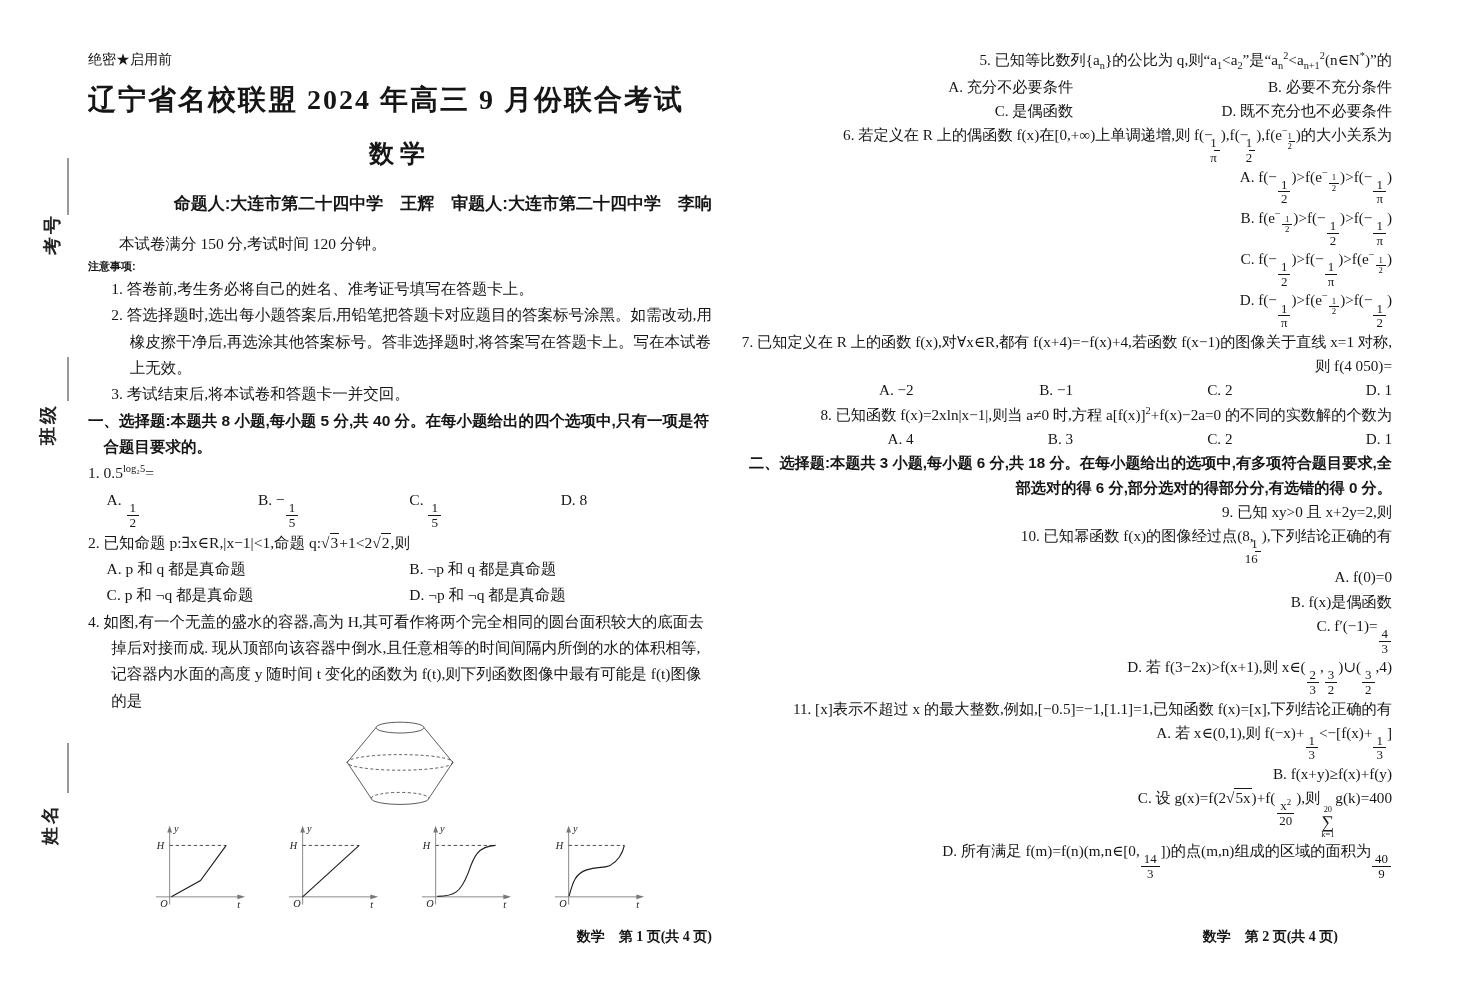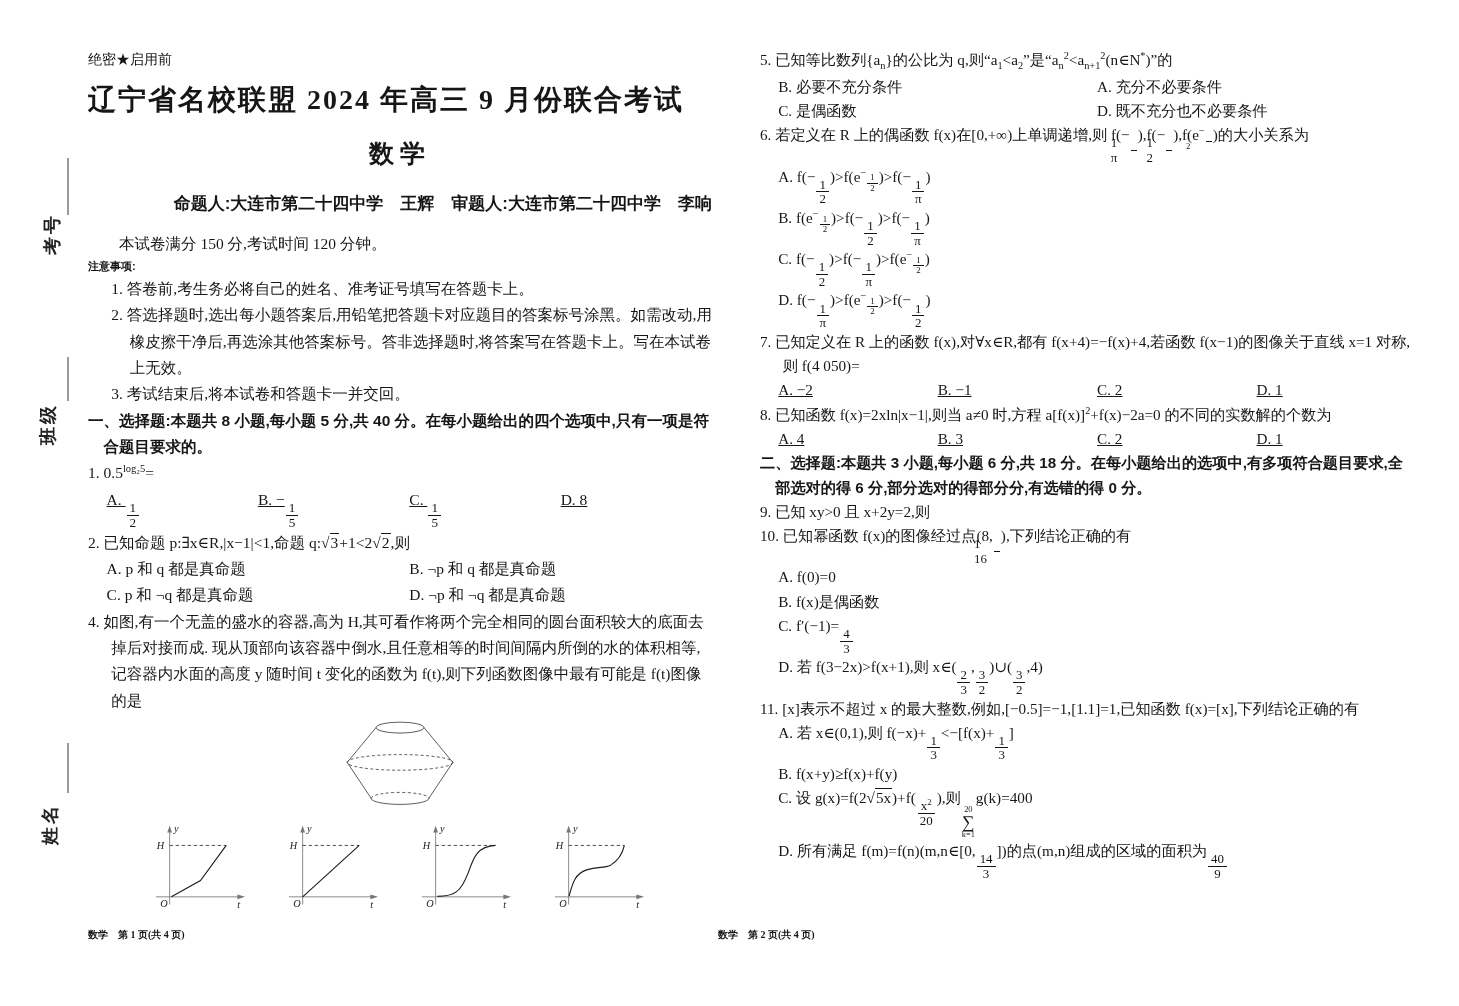--- a/index.html
+++ b/index.html
@@ -22,7 +22,7 @@
   
   .col{position:absolute;top:48px;}
   .col1{left:88px;width:624px;font-size:15.5px;line-height:1.7;}
-  .col2{left:760px;width:656px;font-size:15.2px;line-height:1.6;}
+  .col2{left:736px;width:656px;font-size:15.2px;line-height:1.6;text-align:right;}
 
   .classified{font-size:14px;}
   .title{margin:4px 0 0 0;font-size:28px;font-weight:bold;letter-spacing:2px;}

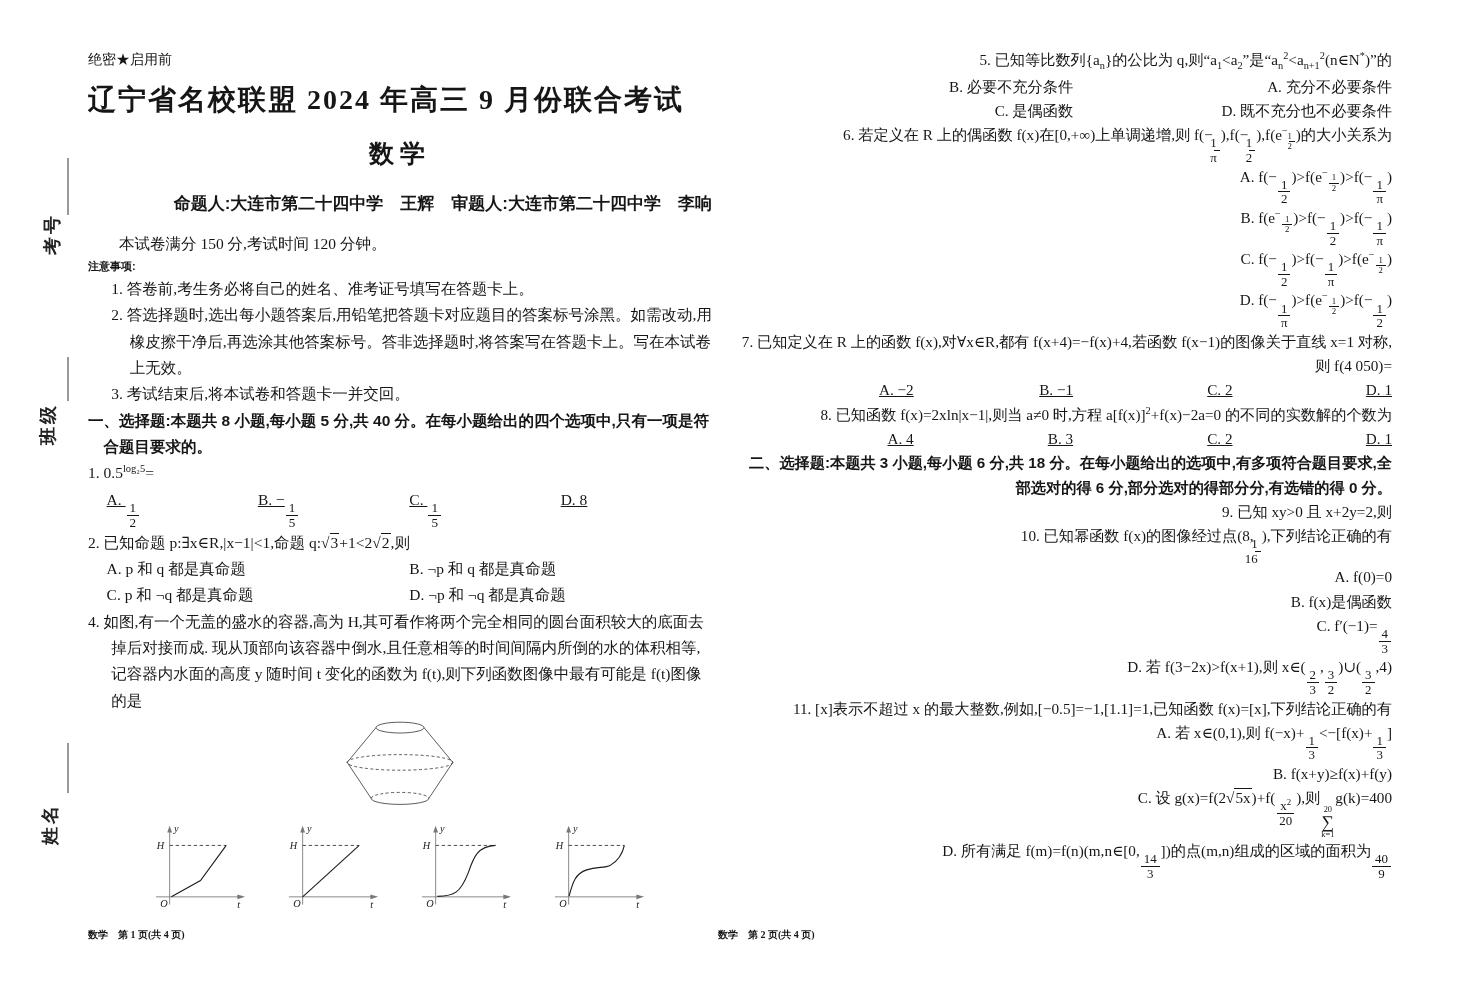--- a/index.html
+++ b/index.html
@@ -211,8 +211,8 @@
     <div class="q">
       <div class="stem">5. 已知等比数列{a<sub>n</sub>}的公比为 q,则“a<sub>1</sub>&lt;a<sub>2</sub>”是“a<sub>n</sub><sup>2</sup>&lt;a<sub>n+1</sub><sup>2</sup>(n∈N<sup>*</sup>)”的</div>
       <div class="opts cols2">
+        <div class="opt">A. 充分不必要条件</div>
         <div class="opt">B. 必要不充分条件</div>
-        <div class="opt">A. 充分不必要条件</div>
         <div class="opt">C. 是偶函数</div>
         <div class="opt">D. 既不充分也不必要条件</div>
       </div>

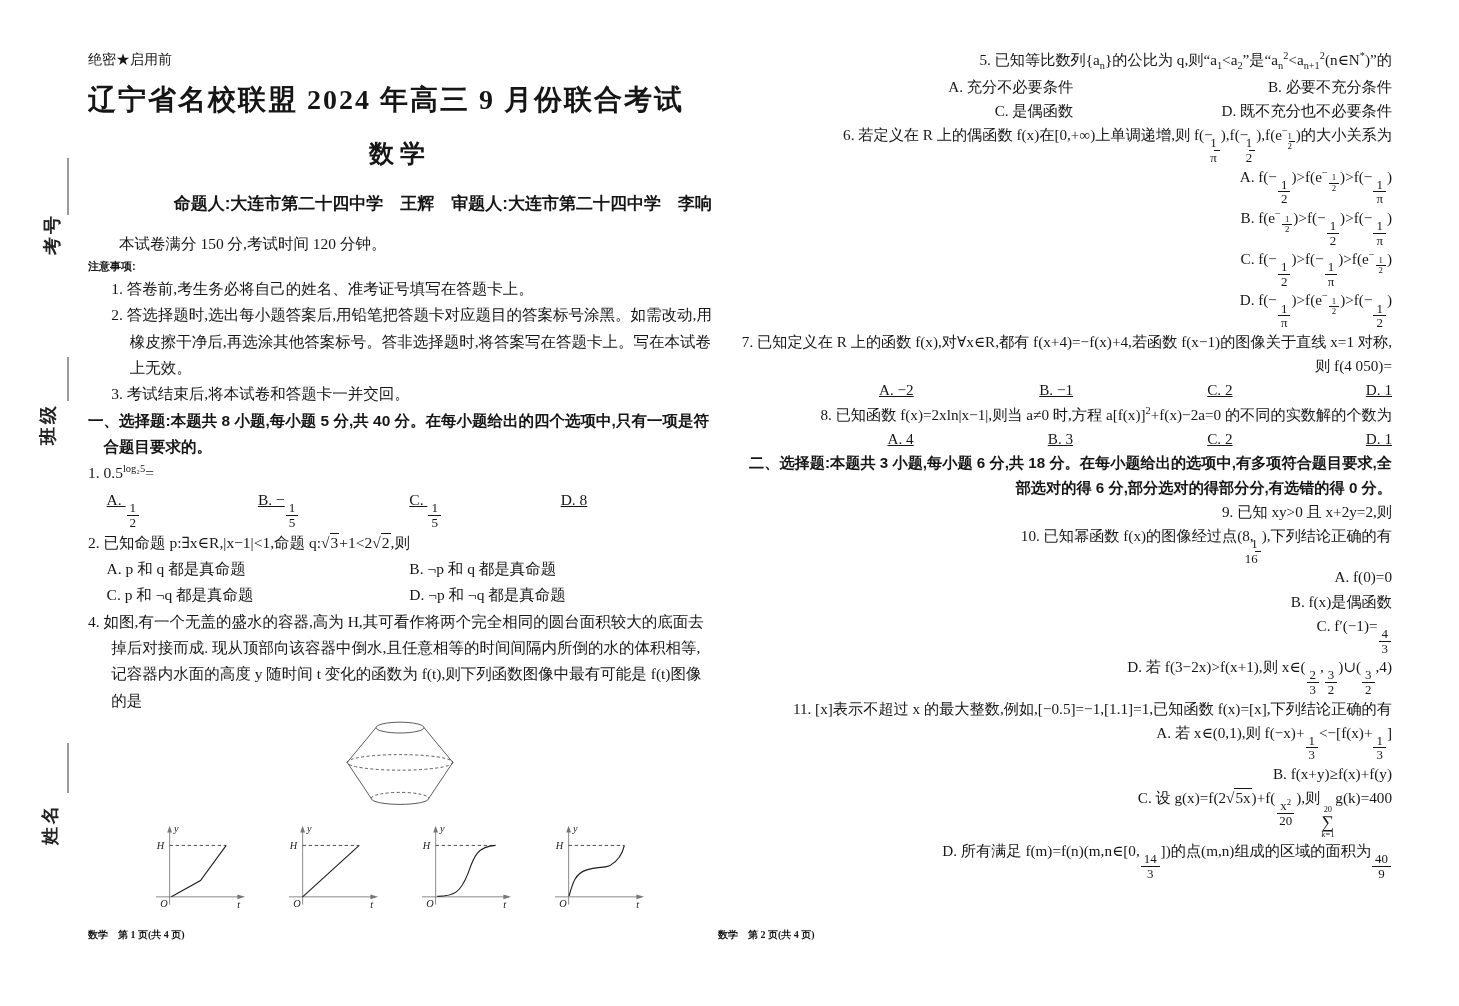--- a/index.html
+++ b/index.html
@@ -37,7 +37,7 @@
 
   .stem{padding-left:1.5em;text-indent:-1.5em;}
   .opts{margin-left:1.2em;}
-  .cols4{display:grid;grid-template-columns:repeat(4,1fr);text-decoration:underline;}
+  .cols4{display:grid;grid-template-columns:repeat(4,1fr);}
   .cols2{display:grid;grid-template-columns:repeat(2,1fr);}
   .stack .opt{display:block;}
 

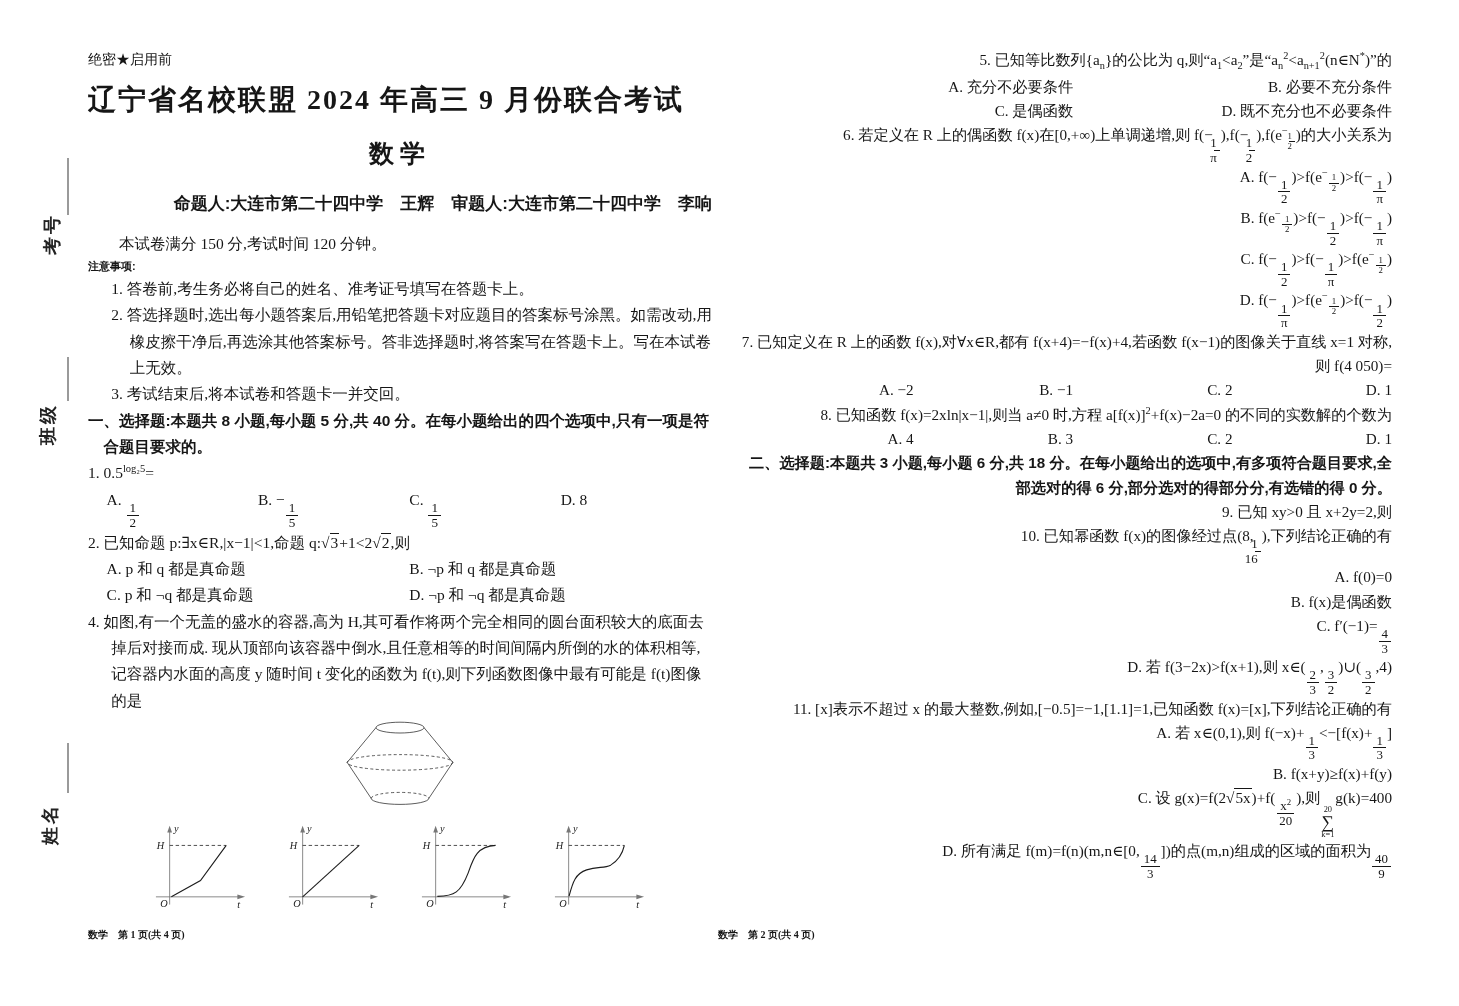--- a/index.html
+++ b/index.html
@@ -67,7 +67,7 @@
   .contd{stroke:#1d1d1d;stroke-width:1.2;fill:none;stroke-dasharray:5 4;}
   .svgtxt{font-family:"Liberation Serif","DejaVu Serif",serif;font-style:italic;font-size:12px;fill:#222;}
 
-  .footer{position:absolute;top:928px;font-size:10px;font-weight:bold;text-align:left;}
+  .footer{position:absolute;top:928px;font-size:14px;font-weight:bold;text-align:right;}
   .f1{left:88px;width:624px;}
   .f2{left:718px;width:660px;}
 </style>

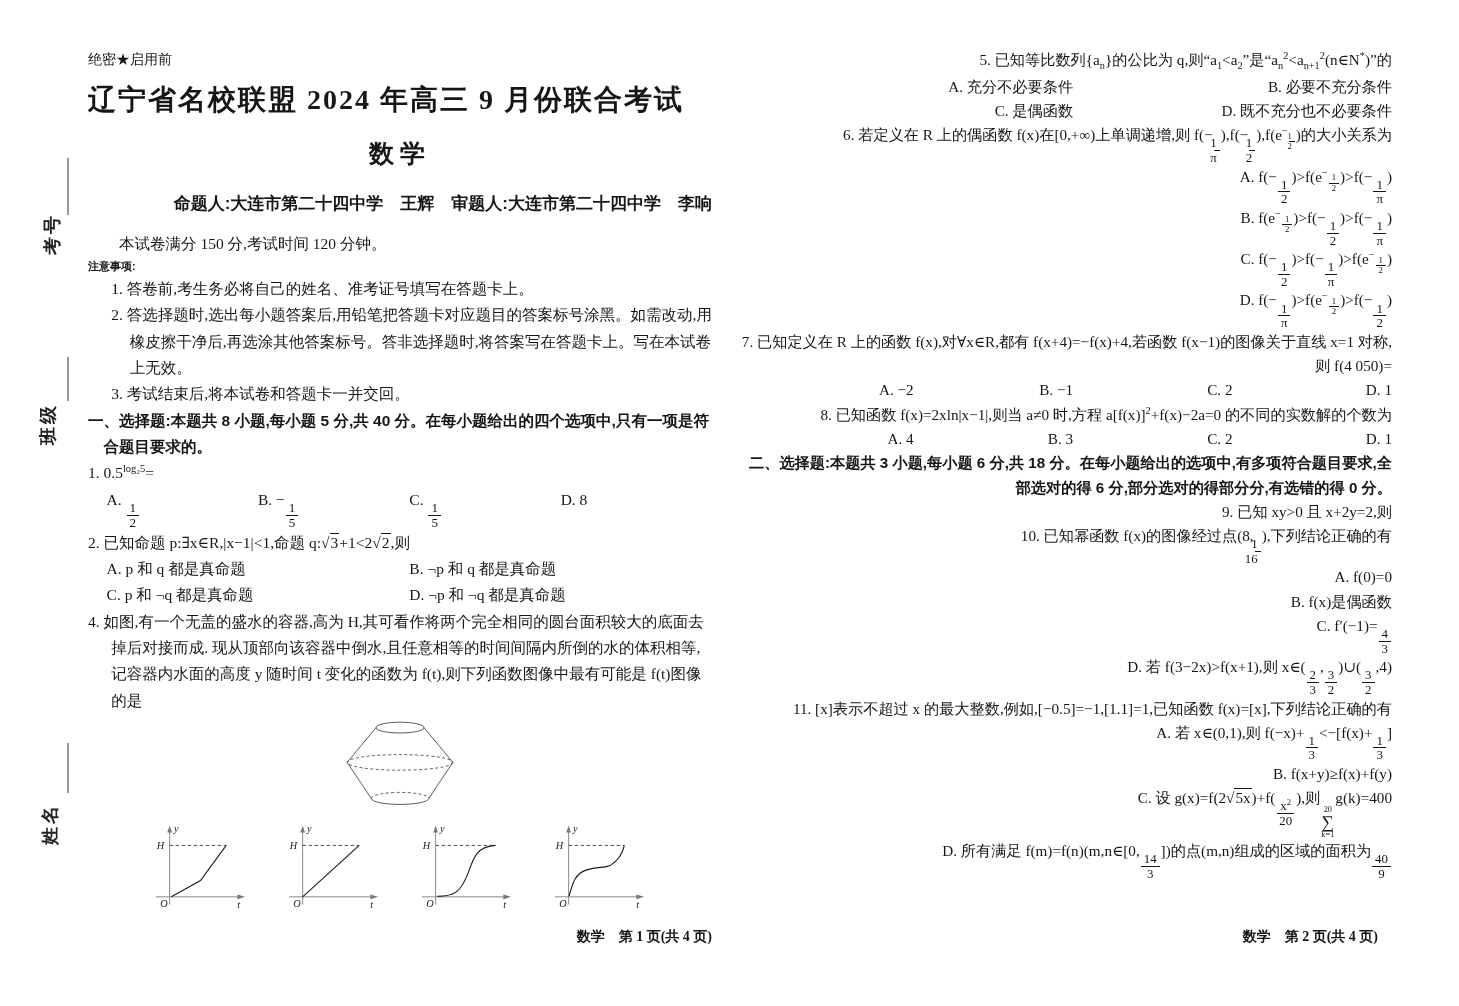--- a/index.html
+++ b/index.html
@@ -69,7 +69,7 @@
 
   .footer{position:absolute;top:928px;font-size:14px;font-weight:bold;text-align:right;}
   .f1{left:88px;width:624px;}
-  .f2{left:718px;width:660px;}
+  .f2{left:678px;width:660px;}
 </style>
 </head>
 <body>

